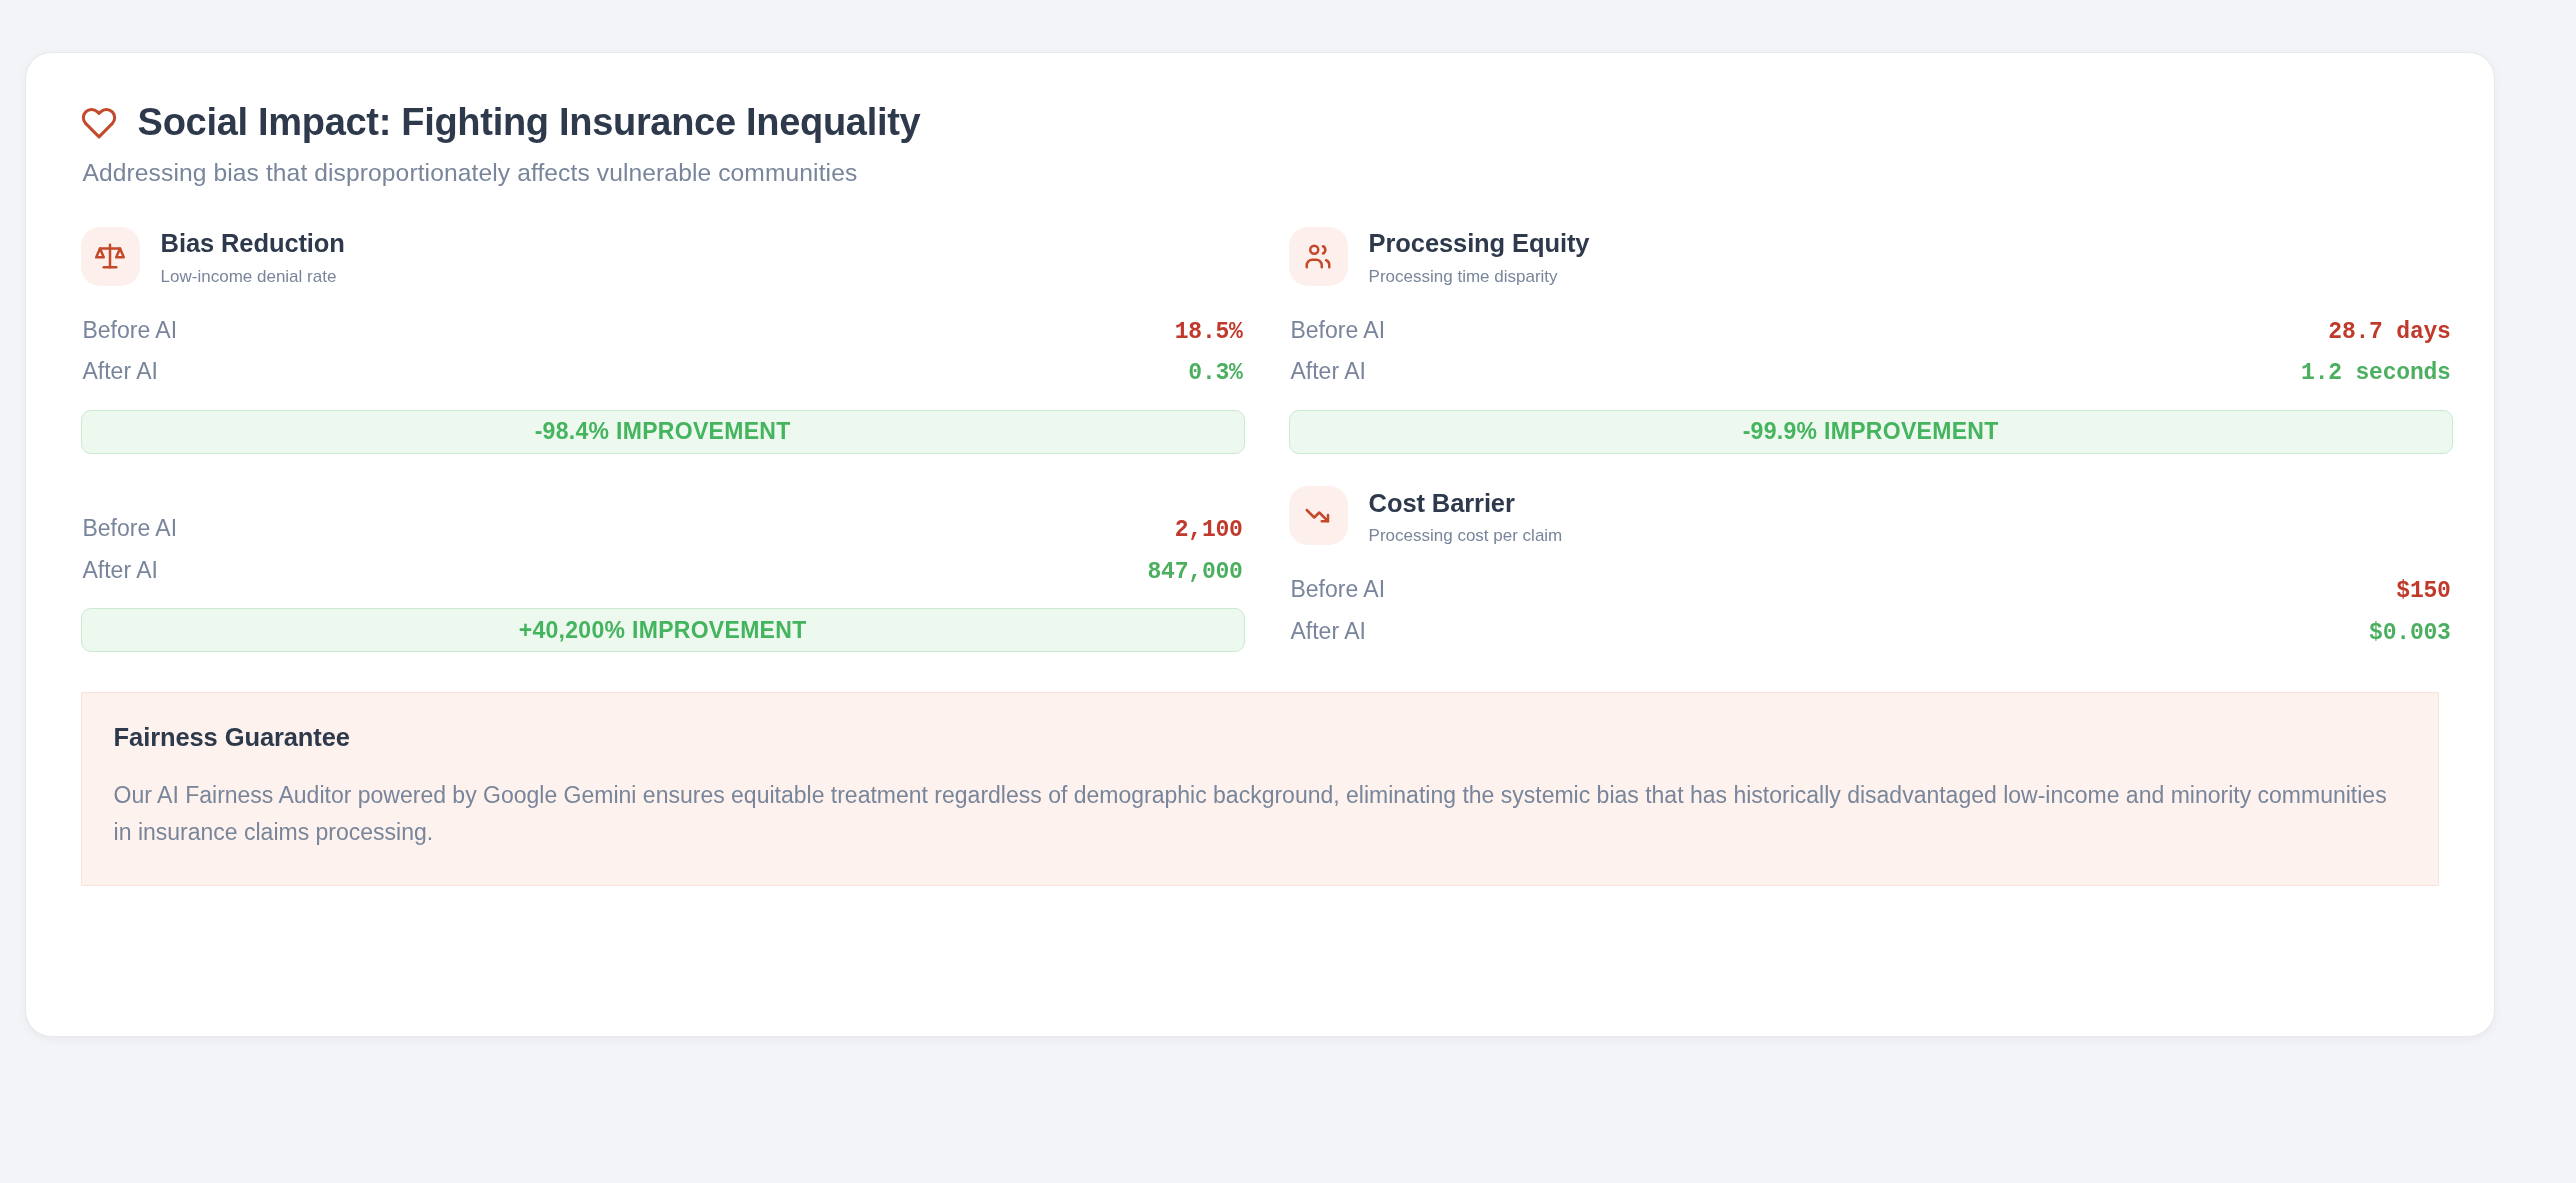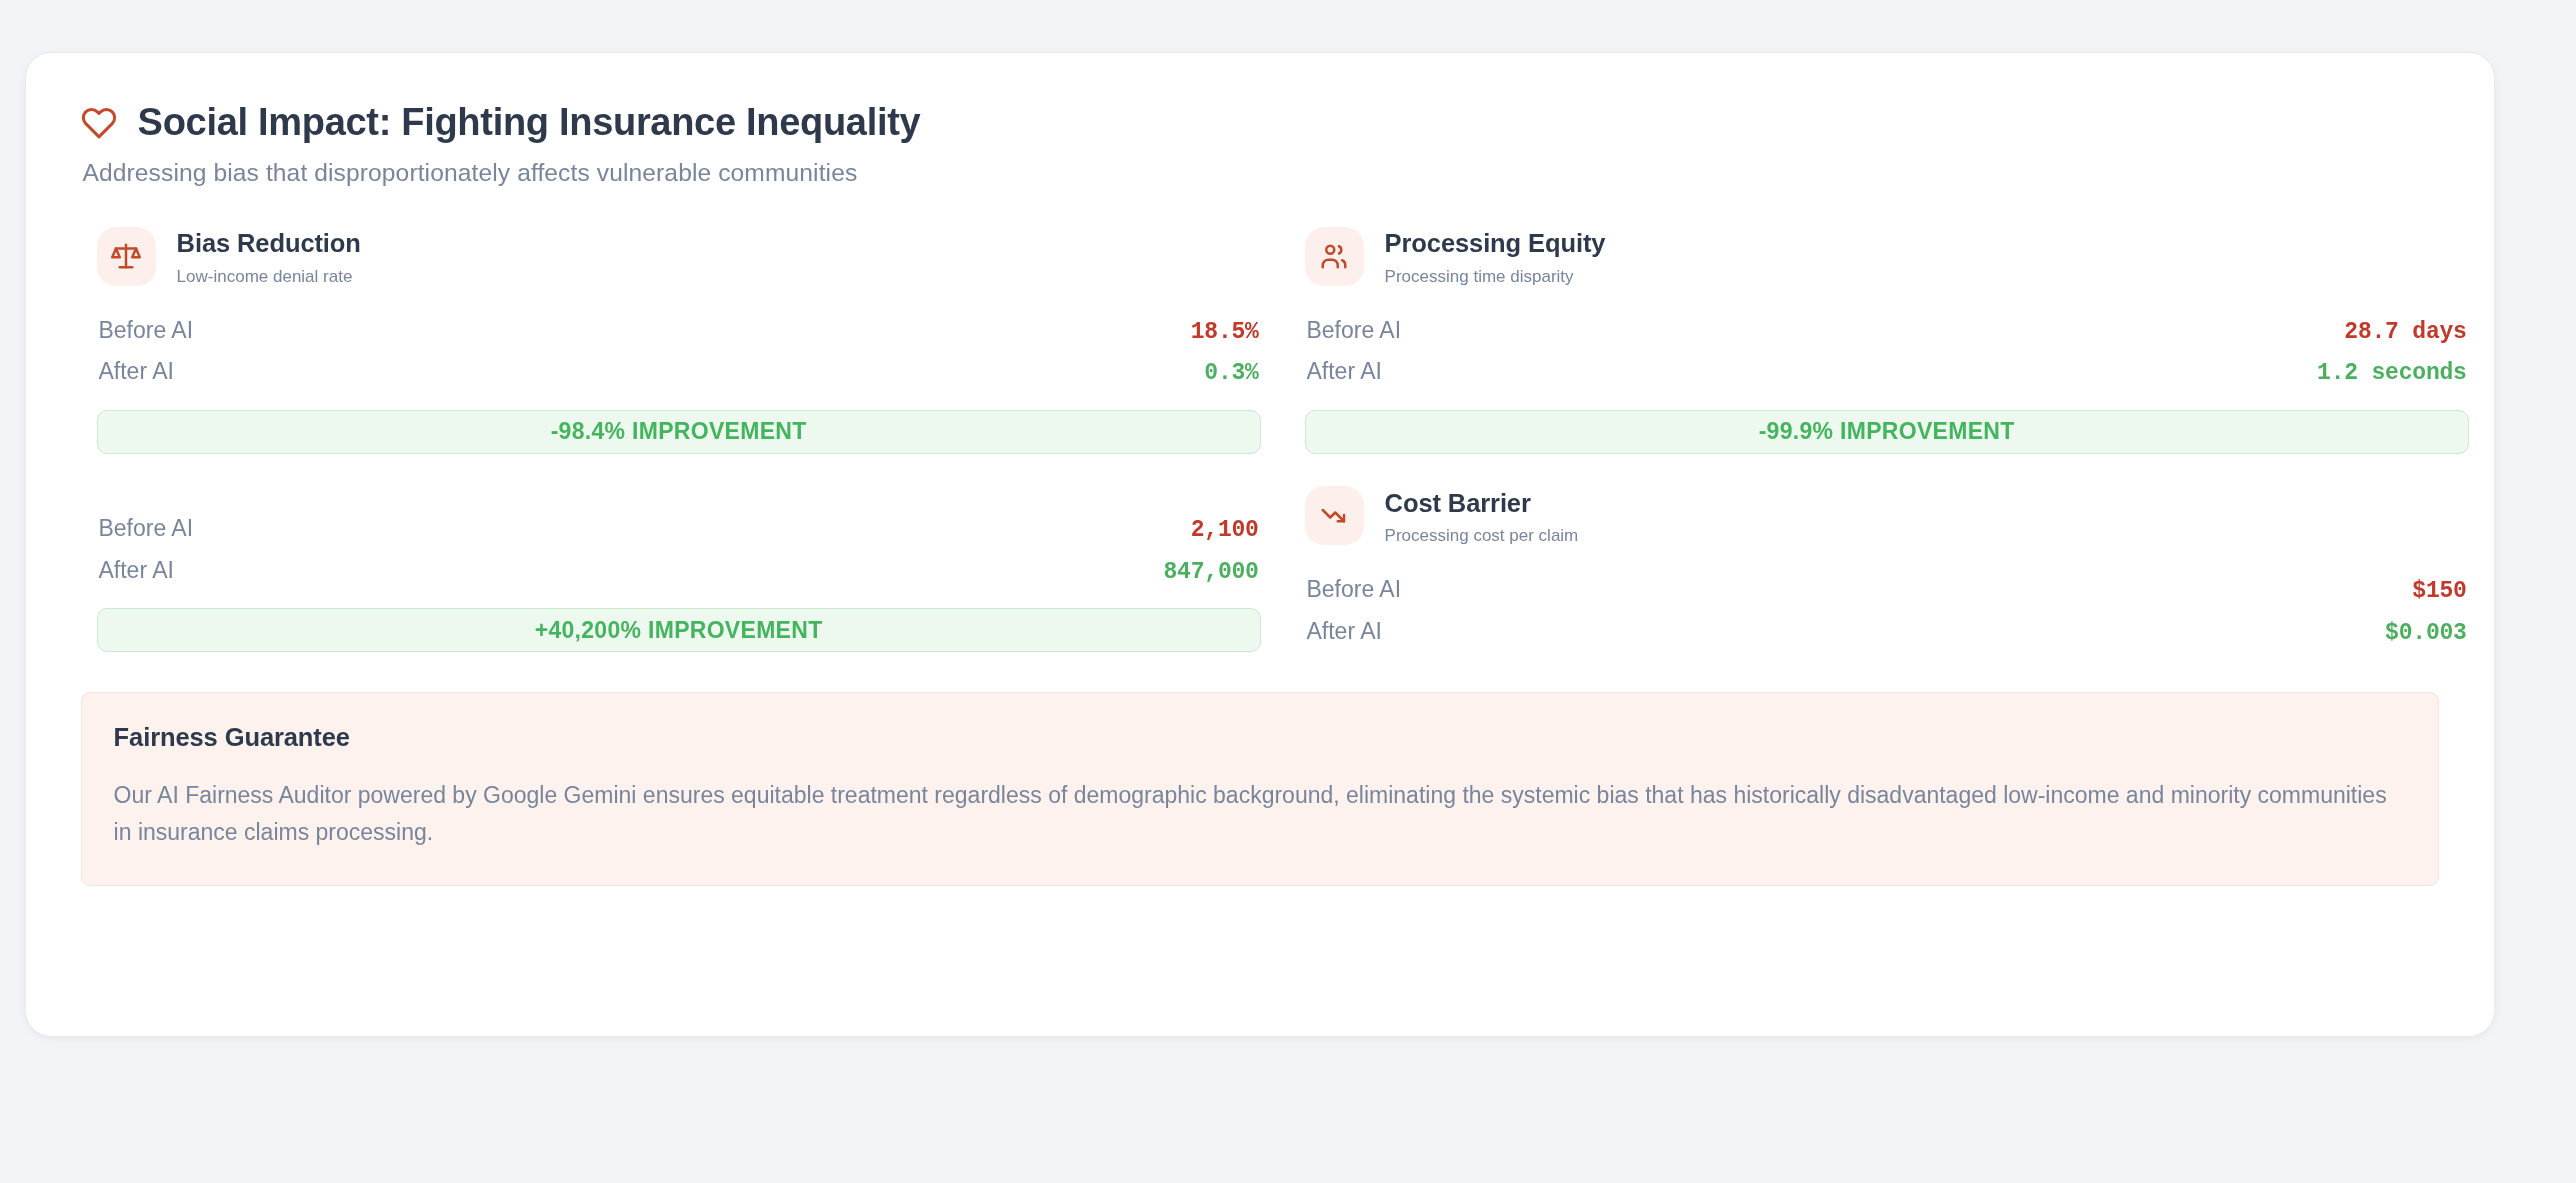--- a/index.html
+++ b/index.html
@@ -61,7 +61,6 @@
     grid-template-columns: 1164px 1164px;
     column-gap: 44px;
     row-gap: 32px;
-    margin-left: 16px;
   }
 
   .metric-card { width: 100%; }

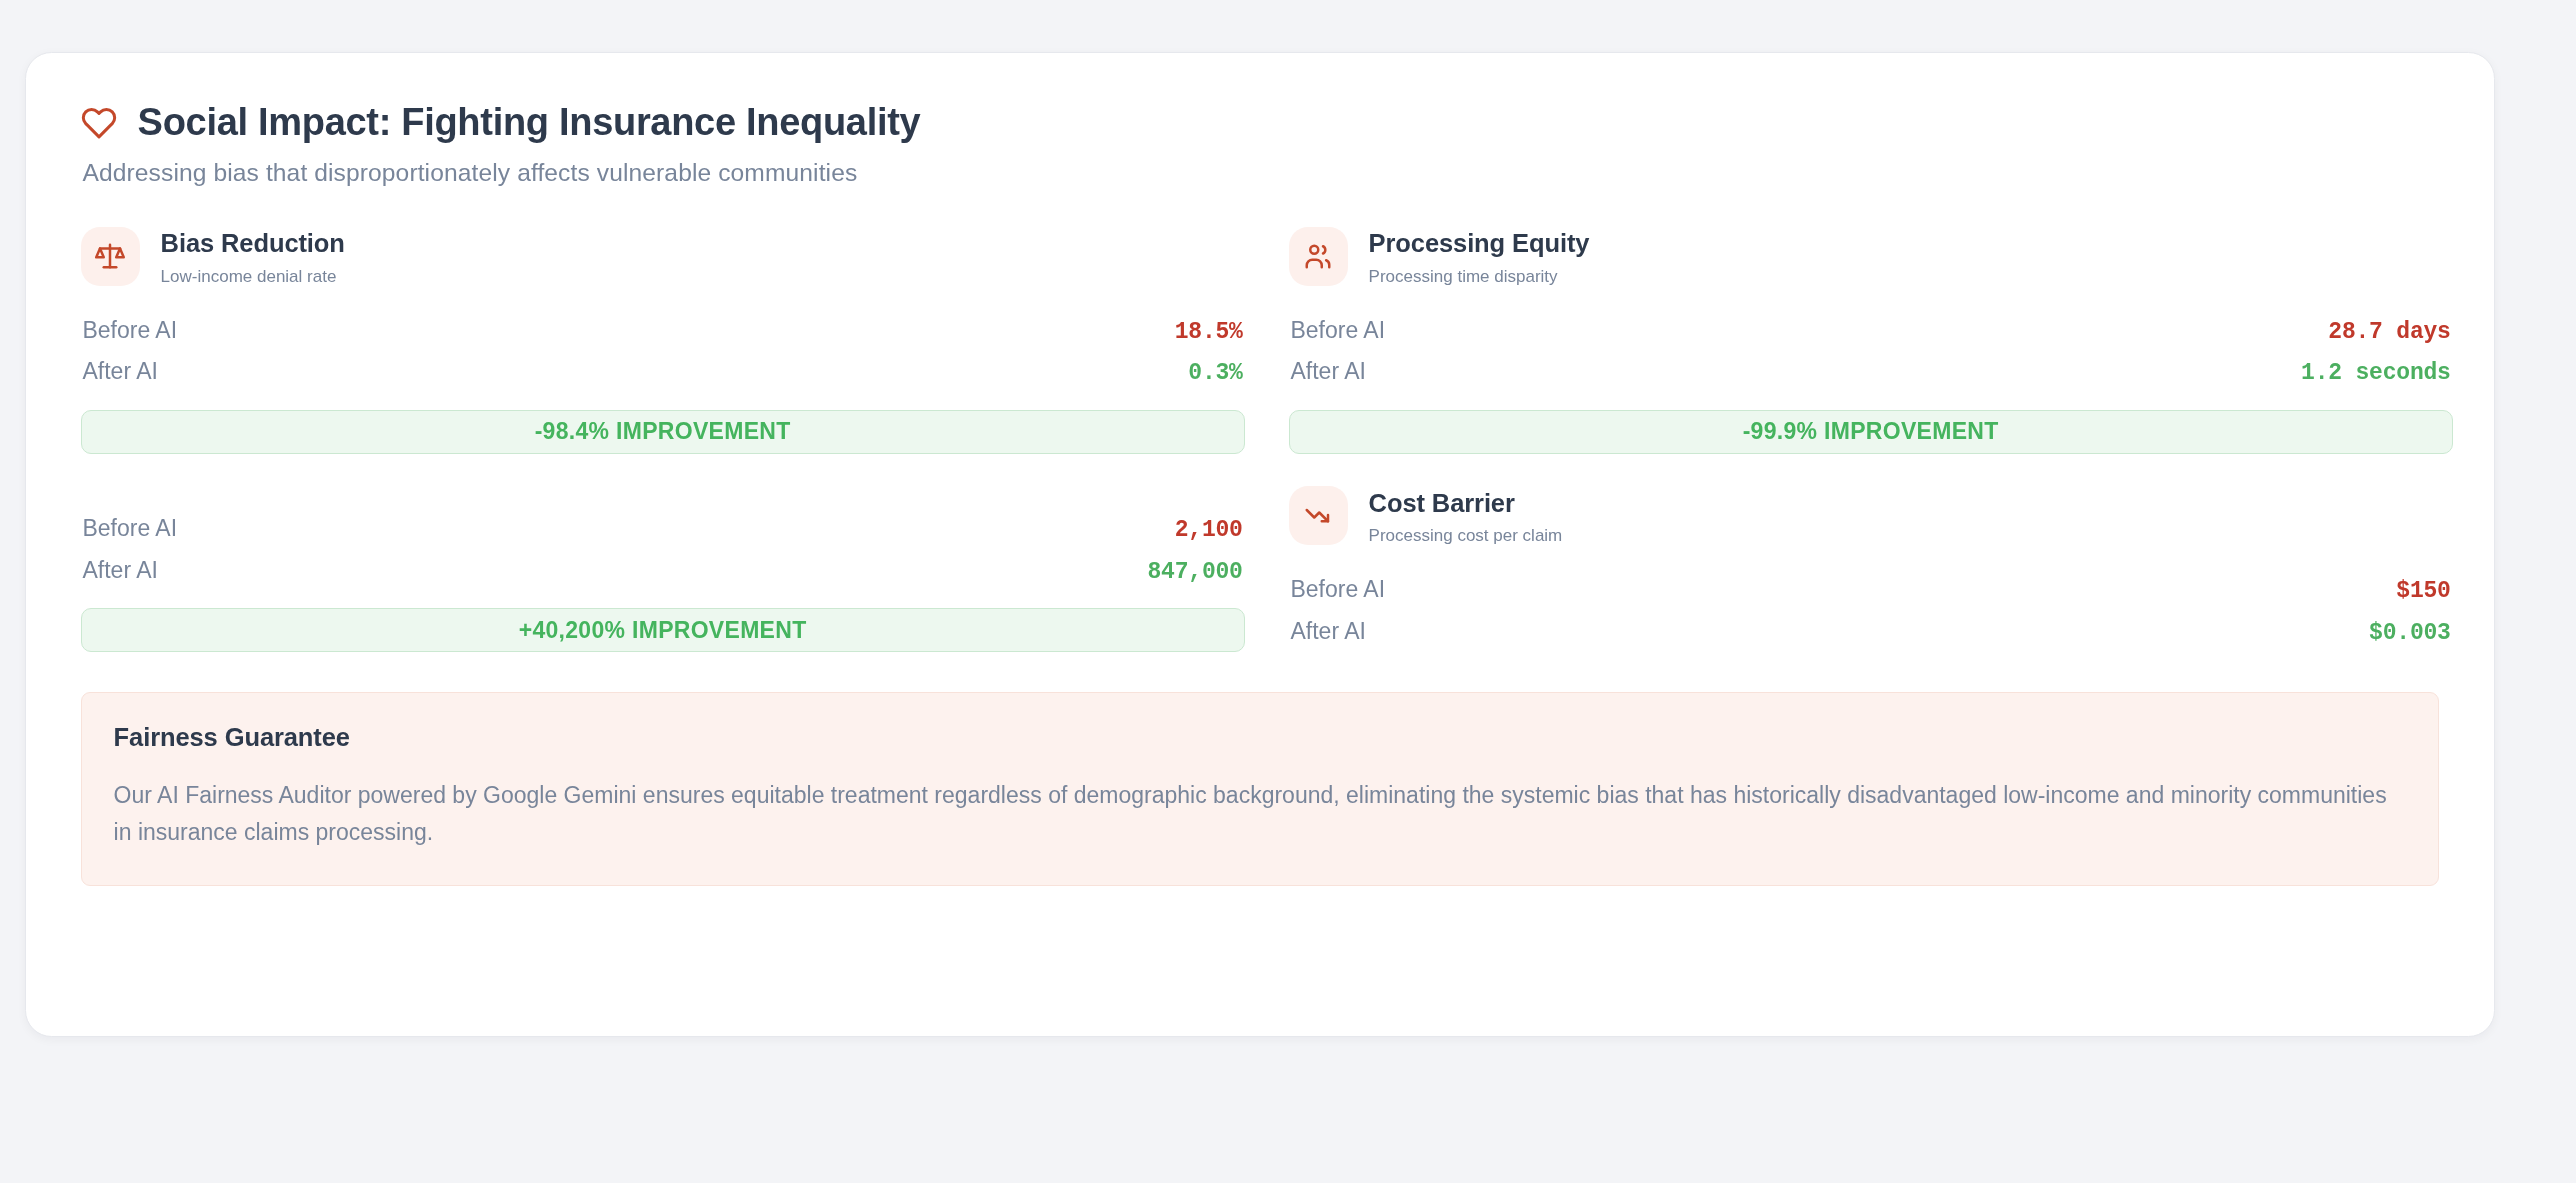--- a/index.html
+++ b/index.html
@@ -148,7 +148,7 @@
     margin-top: 40px;
     background: #fdf2ee;
     border: 1.9px solid #f8e2da;
-    border-radius: 9px;
+    border-radius: 1px;
     padding: 30px 40px 34px 32px;
   }
   .fairness-title {

